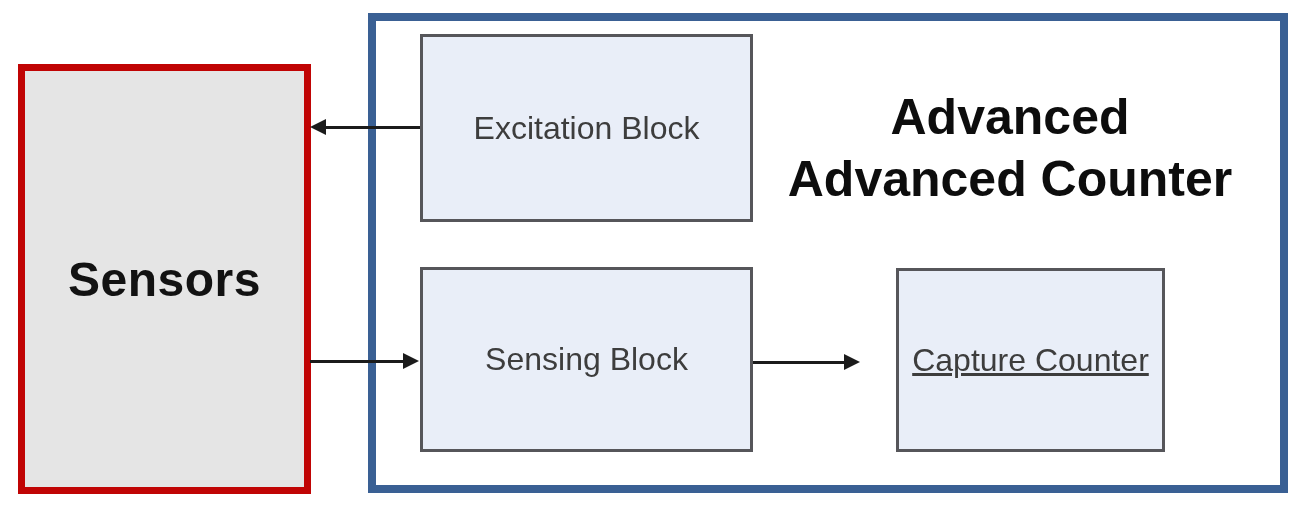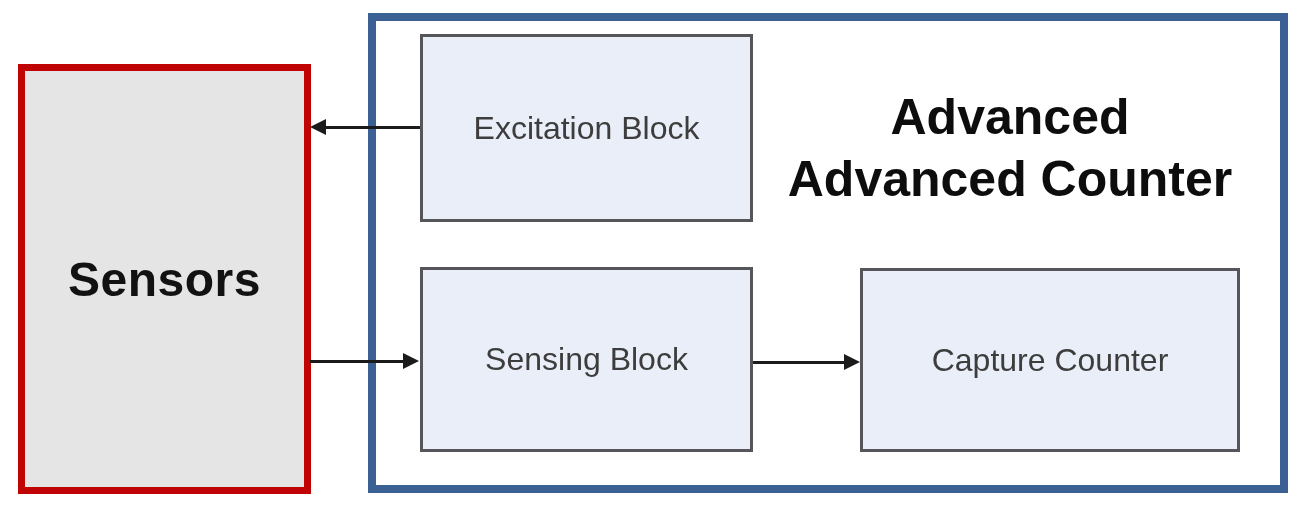--- a/index.html
+++ b/index.html
@@ -76,7 +76,7 @@
   }
   .block-excitation { left: 420px; top: 34px;  width: 333px; height: 188px; }
   .block-sensing    { left: 420px; top: 267px; width: 333px; height: 185px; }
-  .block-capture    { left: 860px; top: 268px; width: 380px; height: 184px; }
+  .block-capture    { left: 896px; top: 268px; width: 269px; height: 184px; text-decoration: underline; }
   
   .arrow { position: absolute; z-index: 4; }
   .shaft { position: absolute; height: 3px; background: #1B1B1B; }

